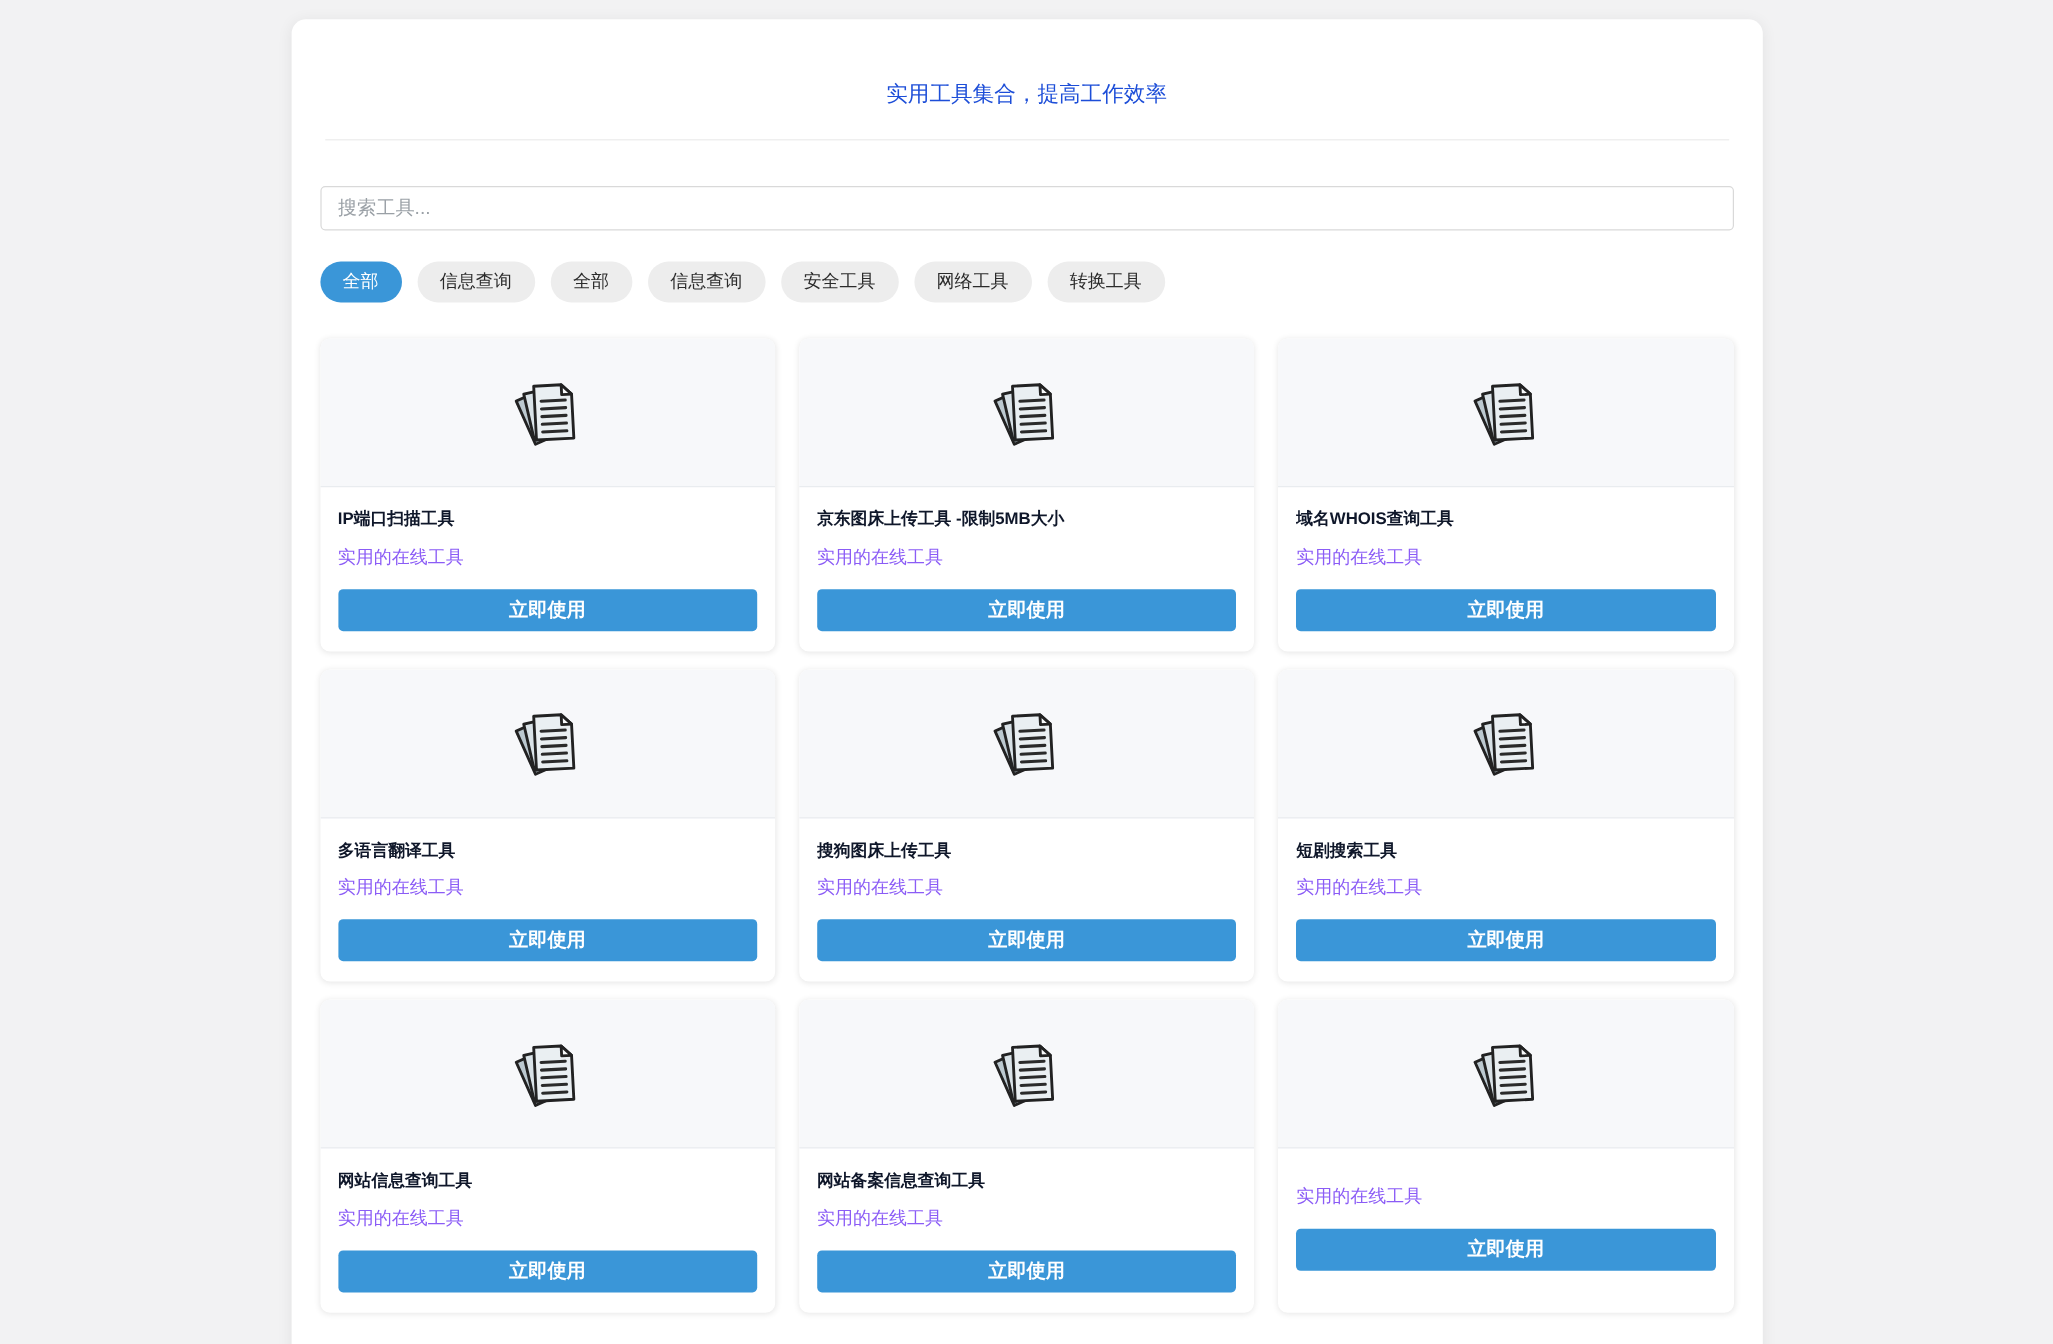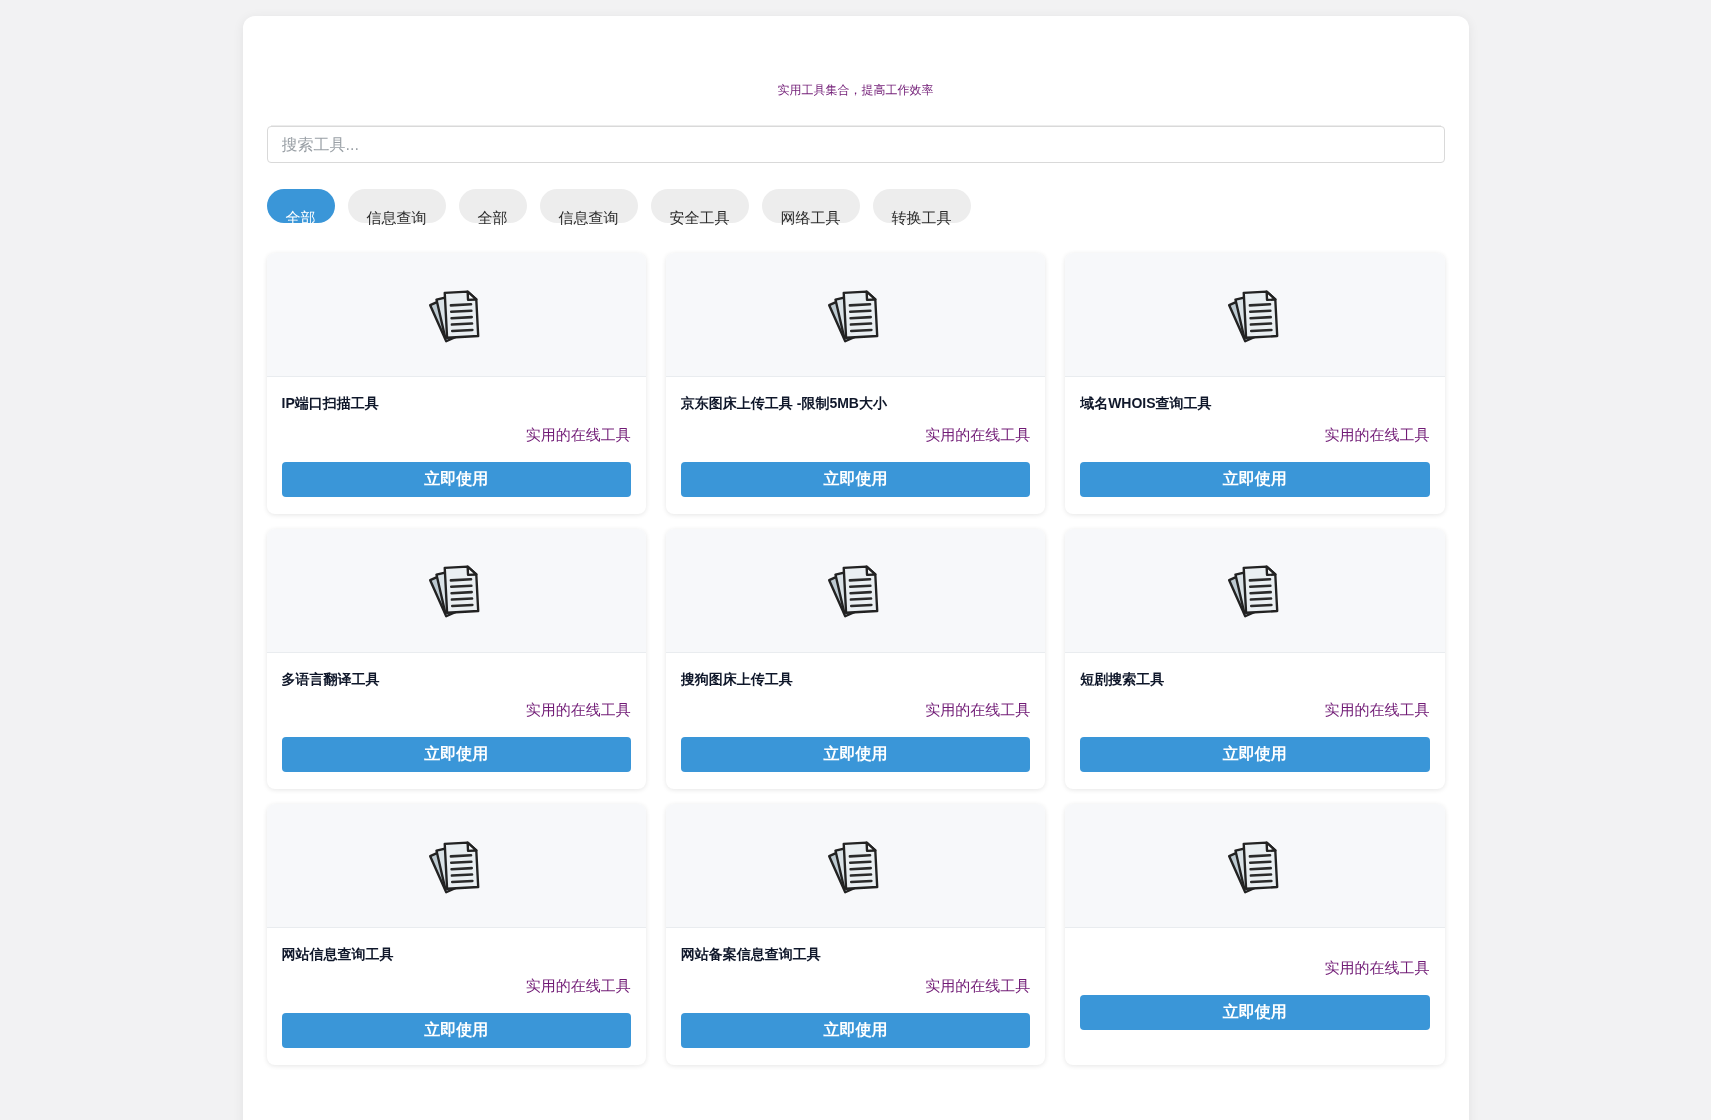--- a/index.html
+++ b/index.html
@@ -21,7 +21,7 @@
   
   .header { text-align:center; }
   .page-title { font-size:36px; font-weight:bold; color:#2c3e50; letter-spacing:1px; }
-  .page-subtitle { font-size:12px; color:#701a75; margin-top:32px; }
+  .page-subtitle { font-size:18px; color:#1d4ed8; margin-top:16px; }
   .header-divider { border:none; border-top:1px solid #ececec; margin:26px 4px 0; }
   
   .search-wrap { }

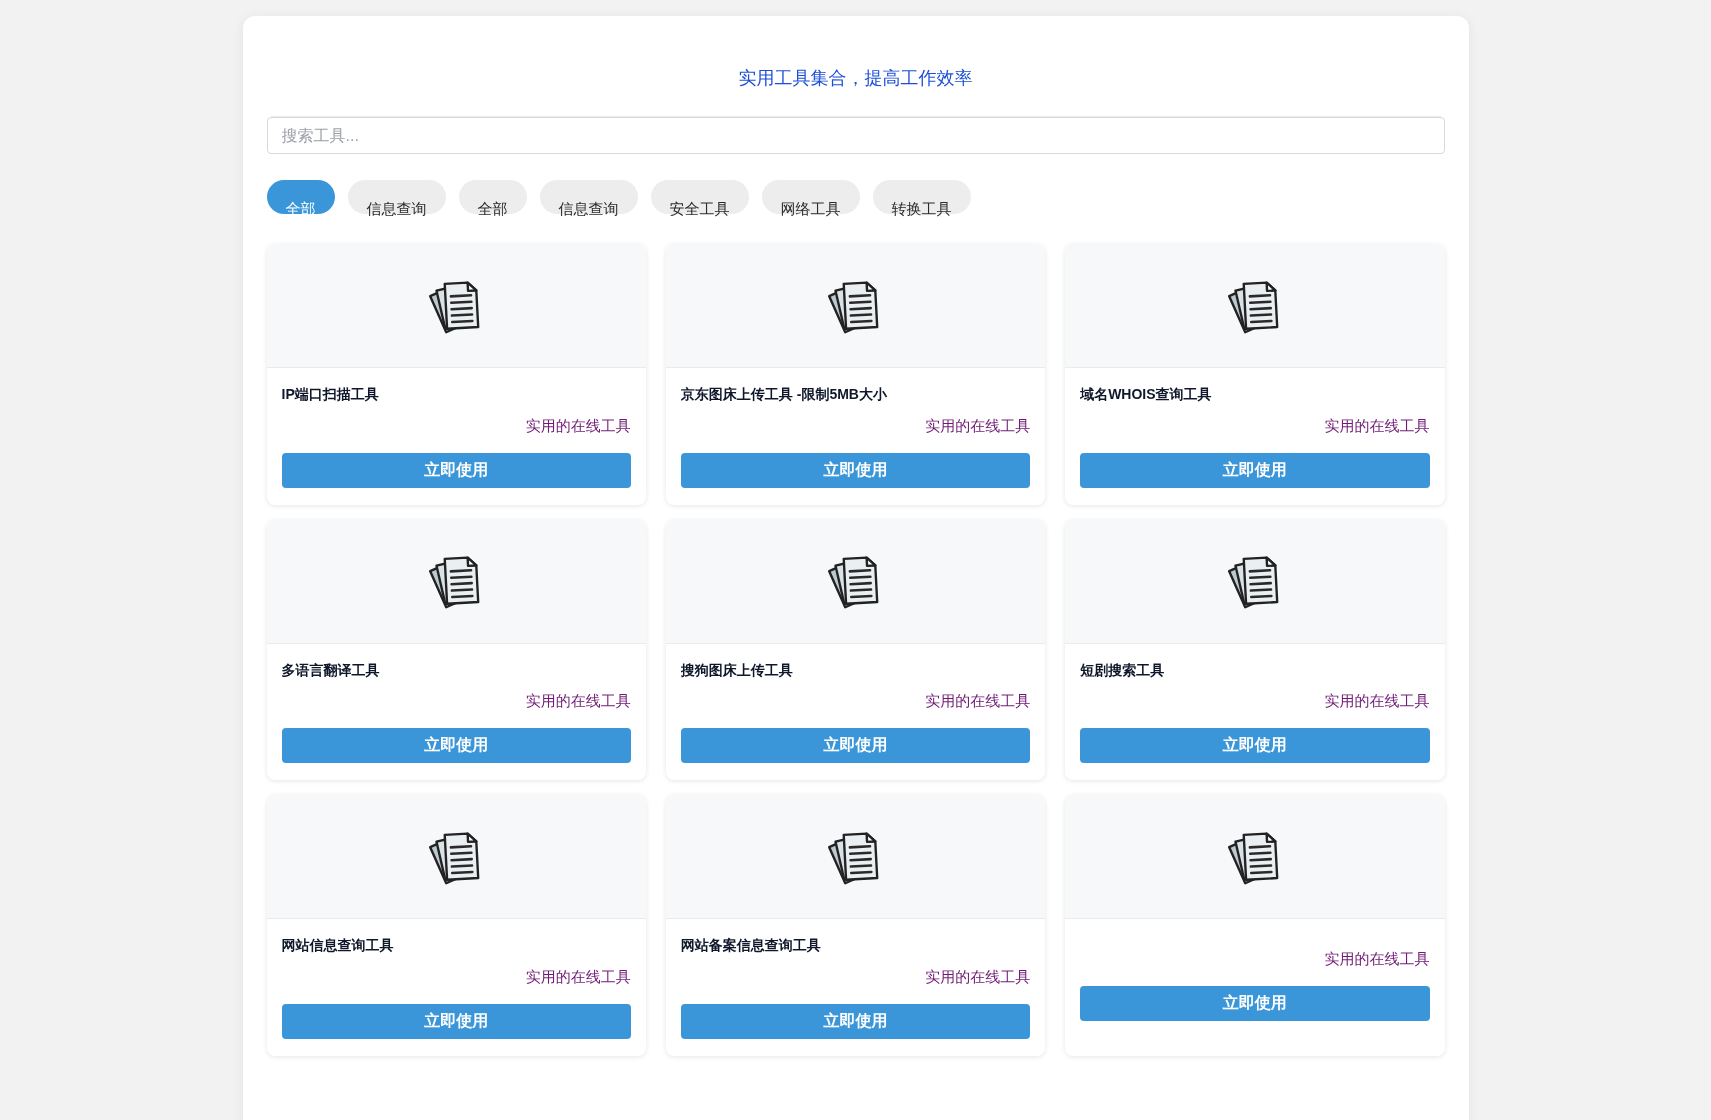--- a/index.html
+++ b/index.html
@@ -24,7 +24,7 @@
   .page-subtitle { font-size:18px; color:#1d4ed8; margin-top:16px; }
   .header-divider { border:none; border-top:1px solid #ececec; margin:26px 4px 0; }
   
-  .search-wrap { }
+  .search-wrap { margin-top:38px; }
   .search-input {
     width:100%; height:37px;
     border:1px solid #d9d9d9; border-radius:4px;

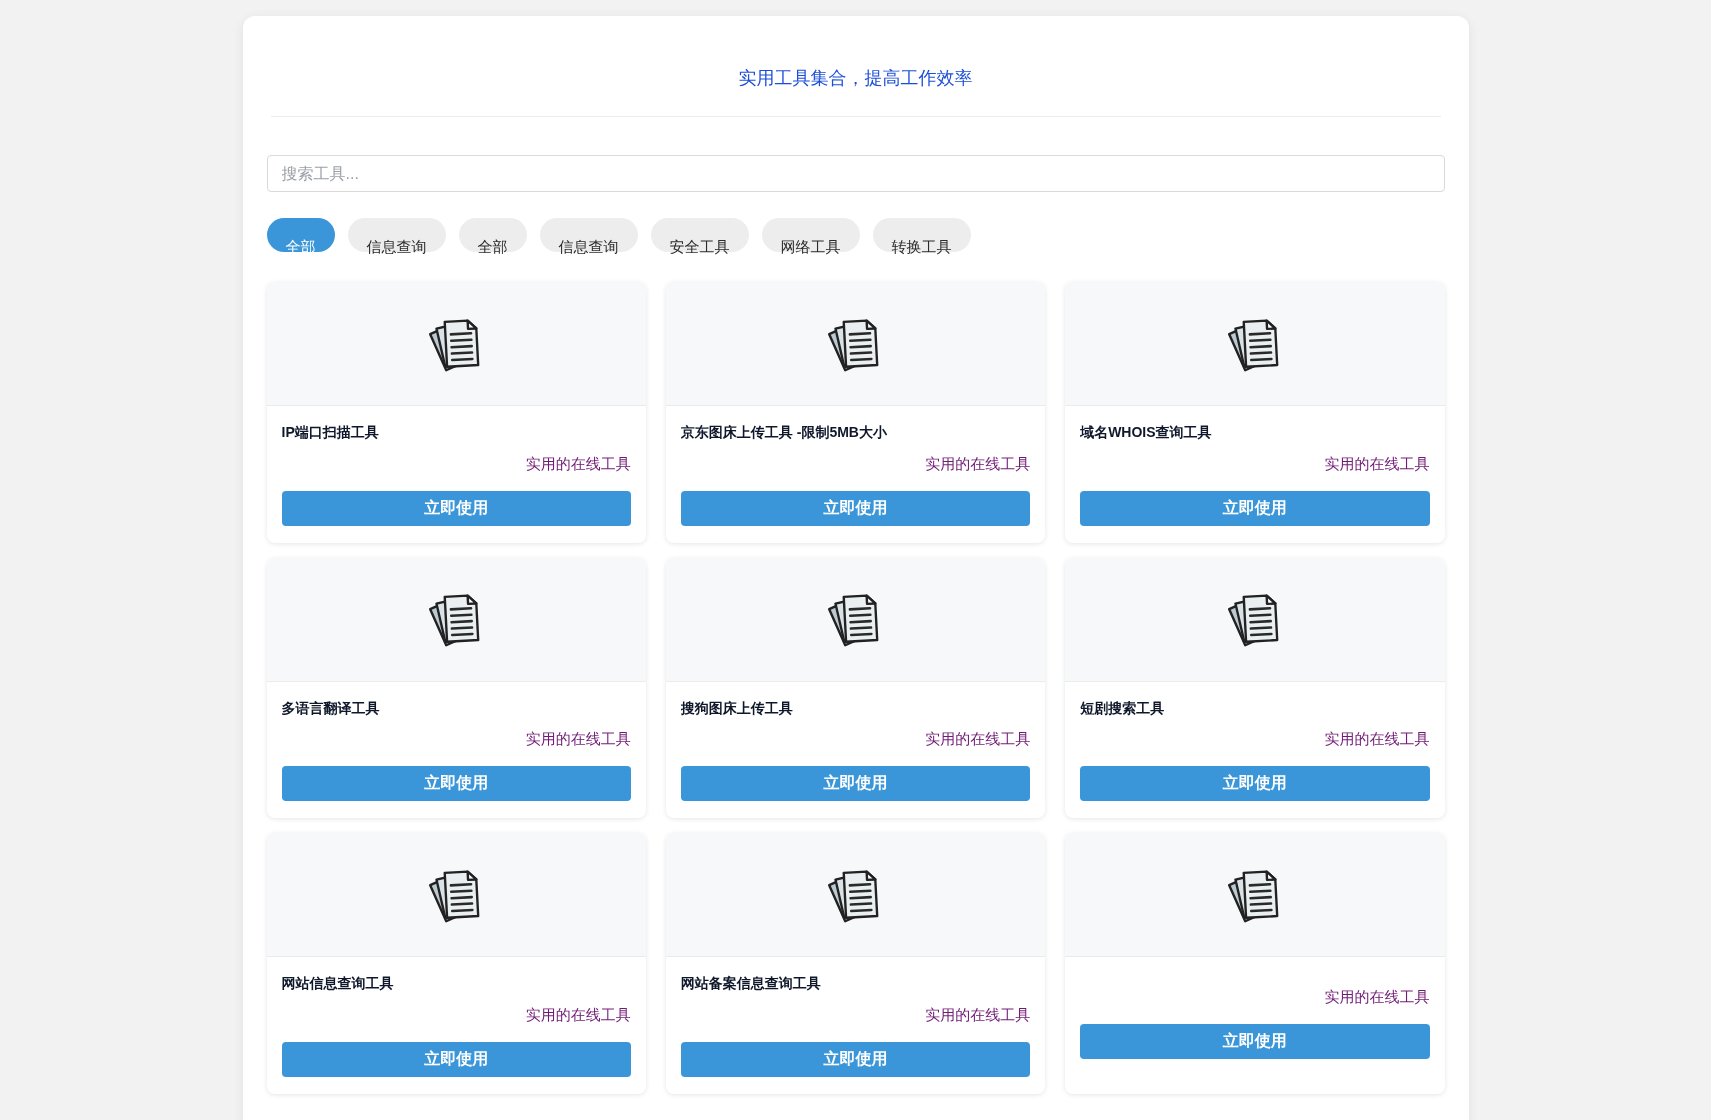--- a/index.html
+++ b/index.html
@@ -37,7 +37,7 @@
   .pill {
     background:#ededed; color:#2b2b2b;
     border:none; border-radius:17px;
-    padding:12px 19px; height:34px; line-height:34px;
+    padding:0 19px; height:34px; line-height:34px;
     font-size:15px; font-family:inherit; cursor:pointer; white-space:nowrap;
   }
   .pill.active { background:#3a96d8; color:#ffffff; }

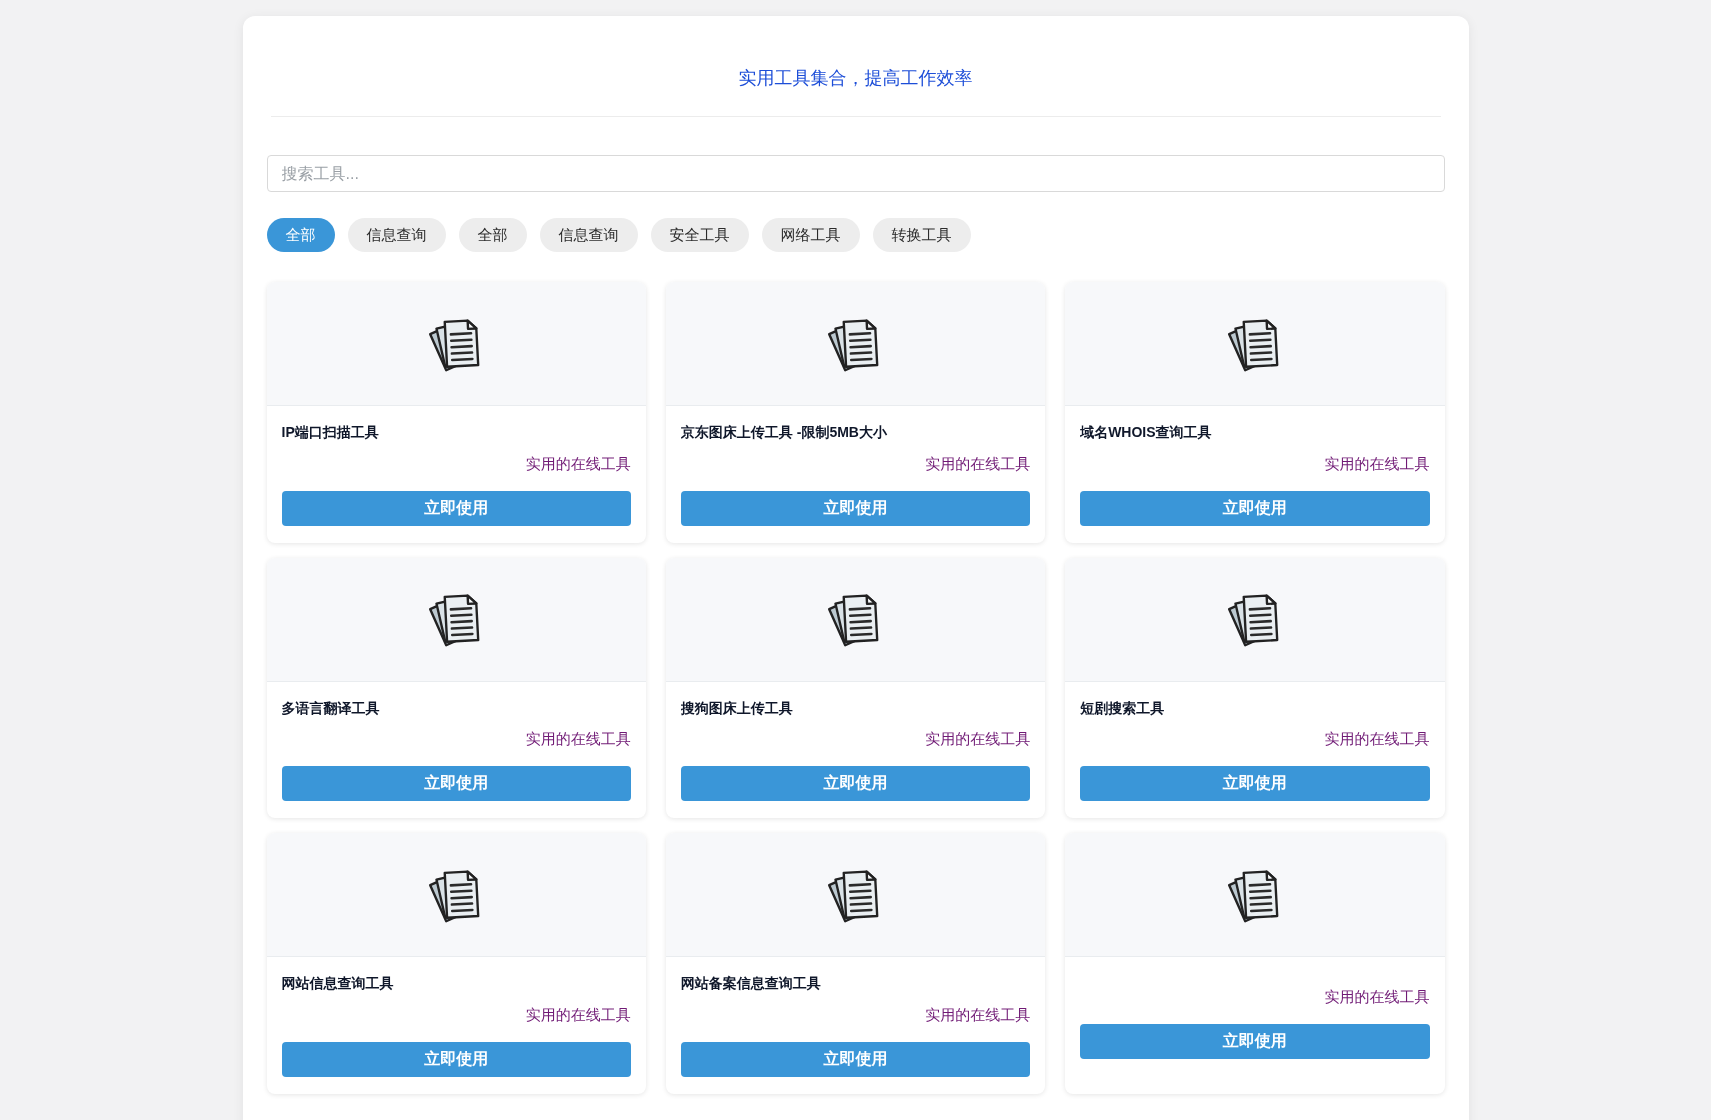--- a/index.html
+++ b/index.html
@@ -63,7 +63,7 @@
   .doc-svg { width:66px; height:66px; }
   .card-body { padding:18px 15px 17px; }
   .card-title { font-size:14px; font-weight:bold; color:#0f172a; line-height:1.25; white-space:nowrap; overflow:hidden; }
-  .card-desc { font-size:15px; color:#701a75; margin-top:13px;text-align:right; }
+  .card-desc { font-size:15px; color:#8b5cf6; margin-top:13px; }
   .card-button {
     margin-top:17px; width:100%; height:35px;
     background:#3a96d8; color:#ffffff;

